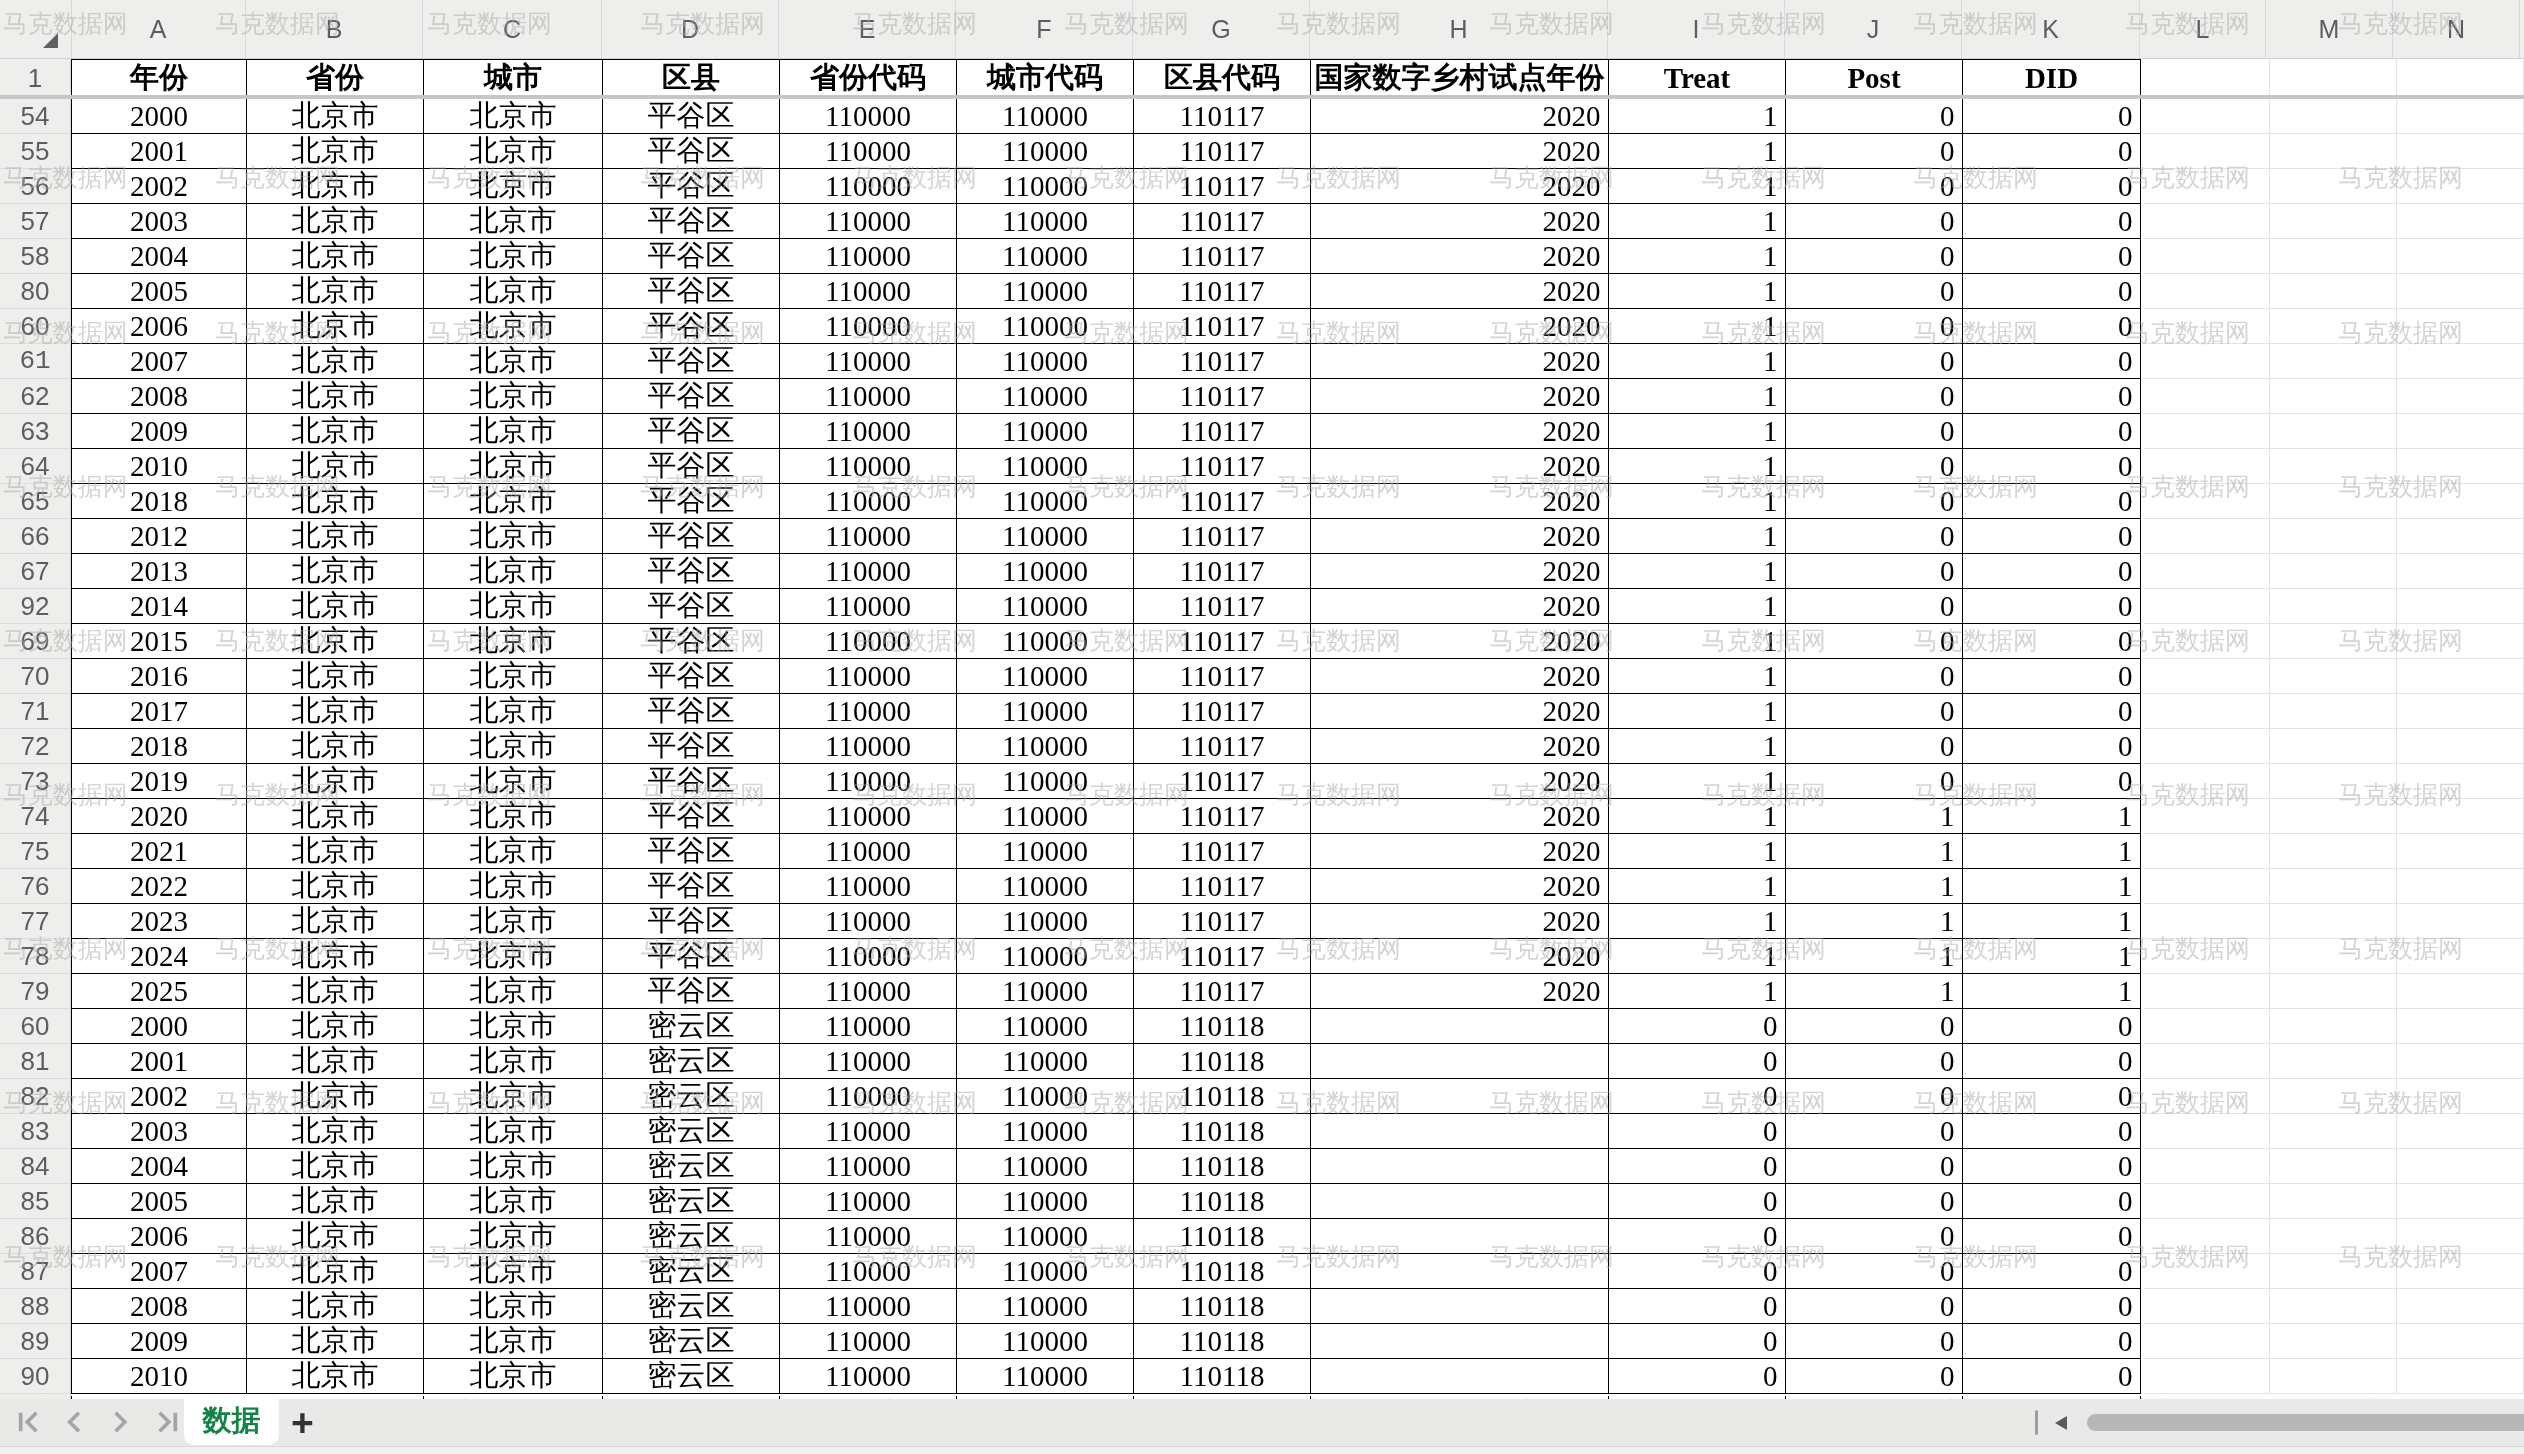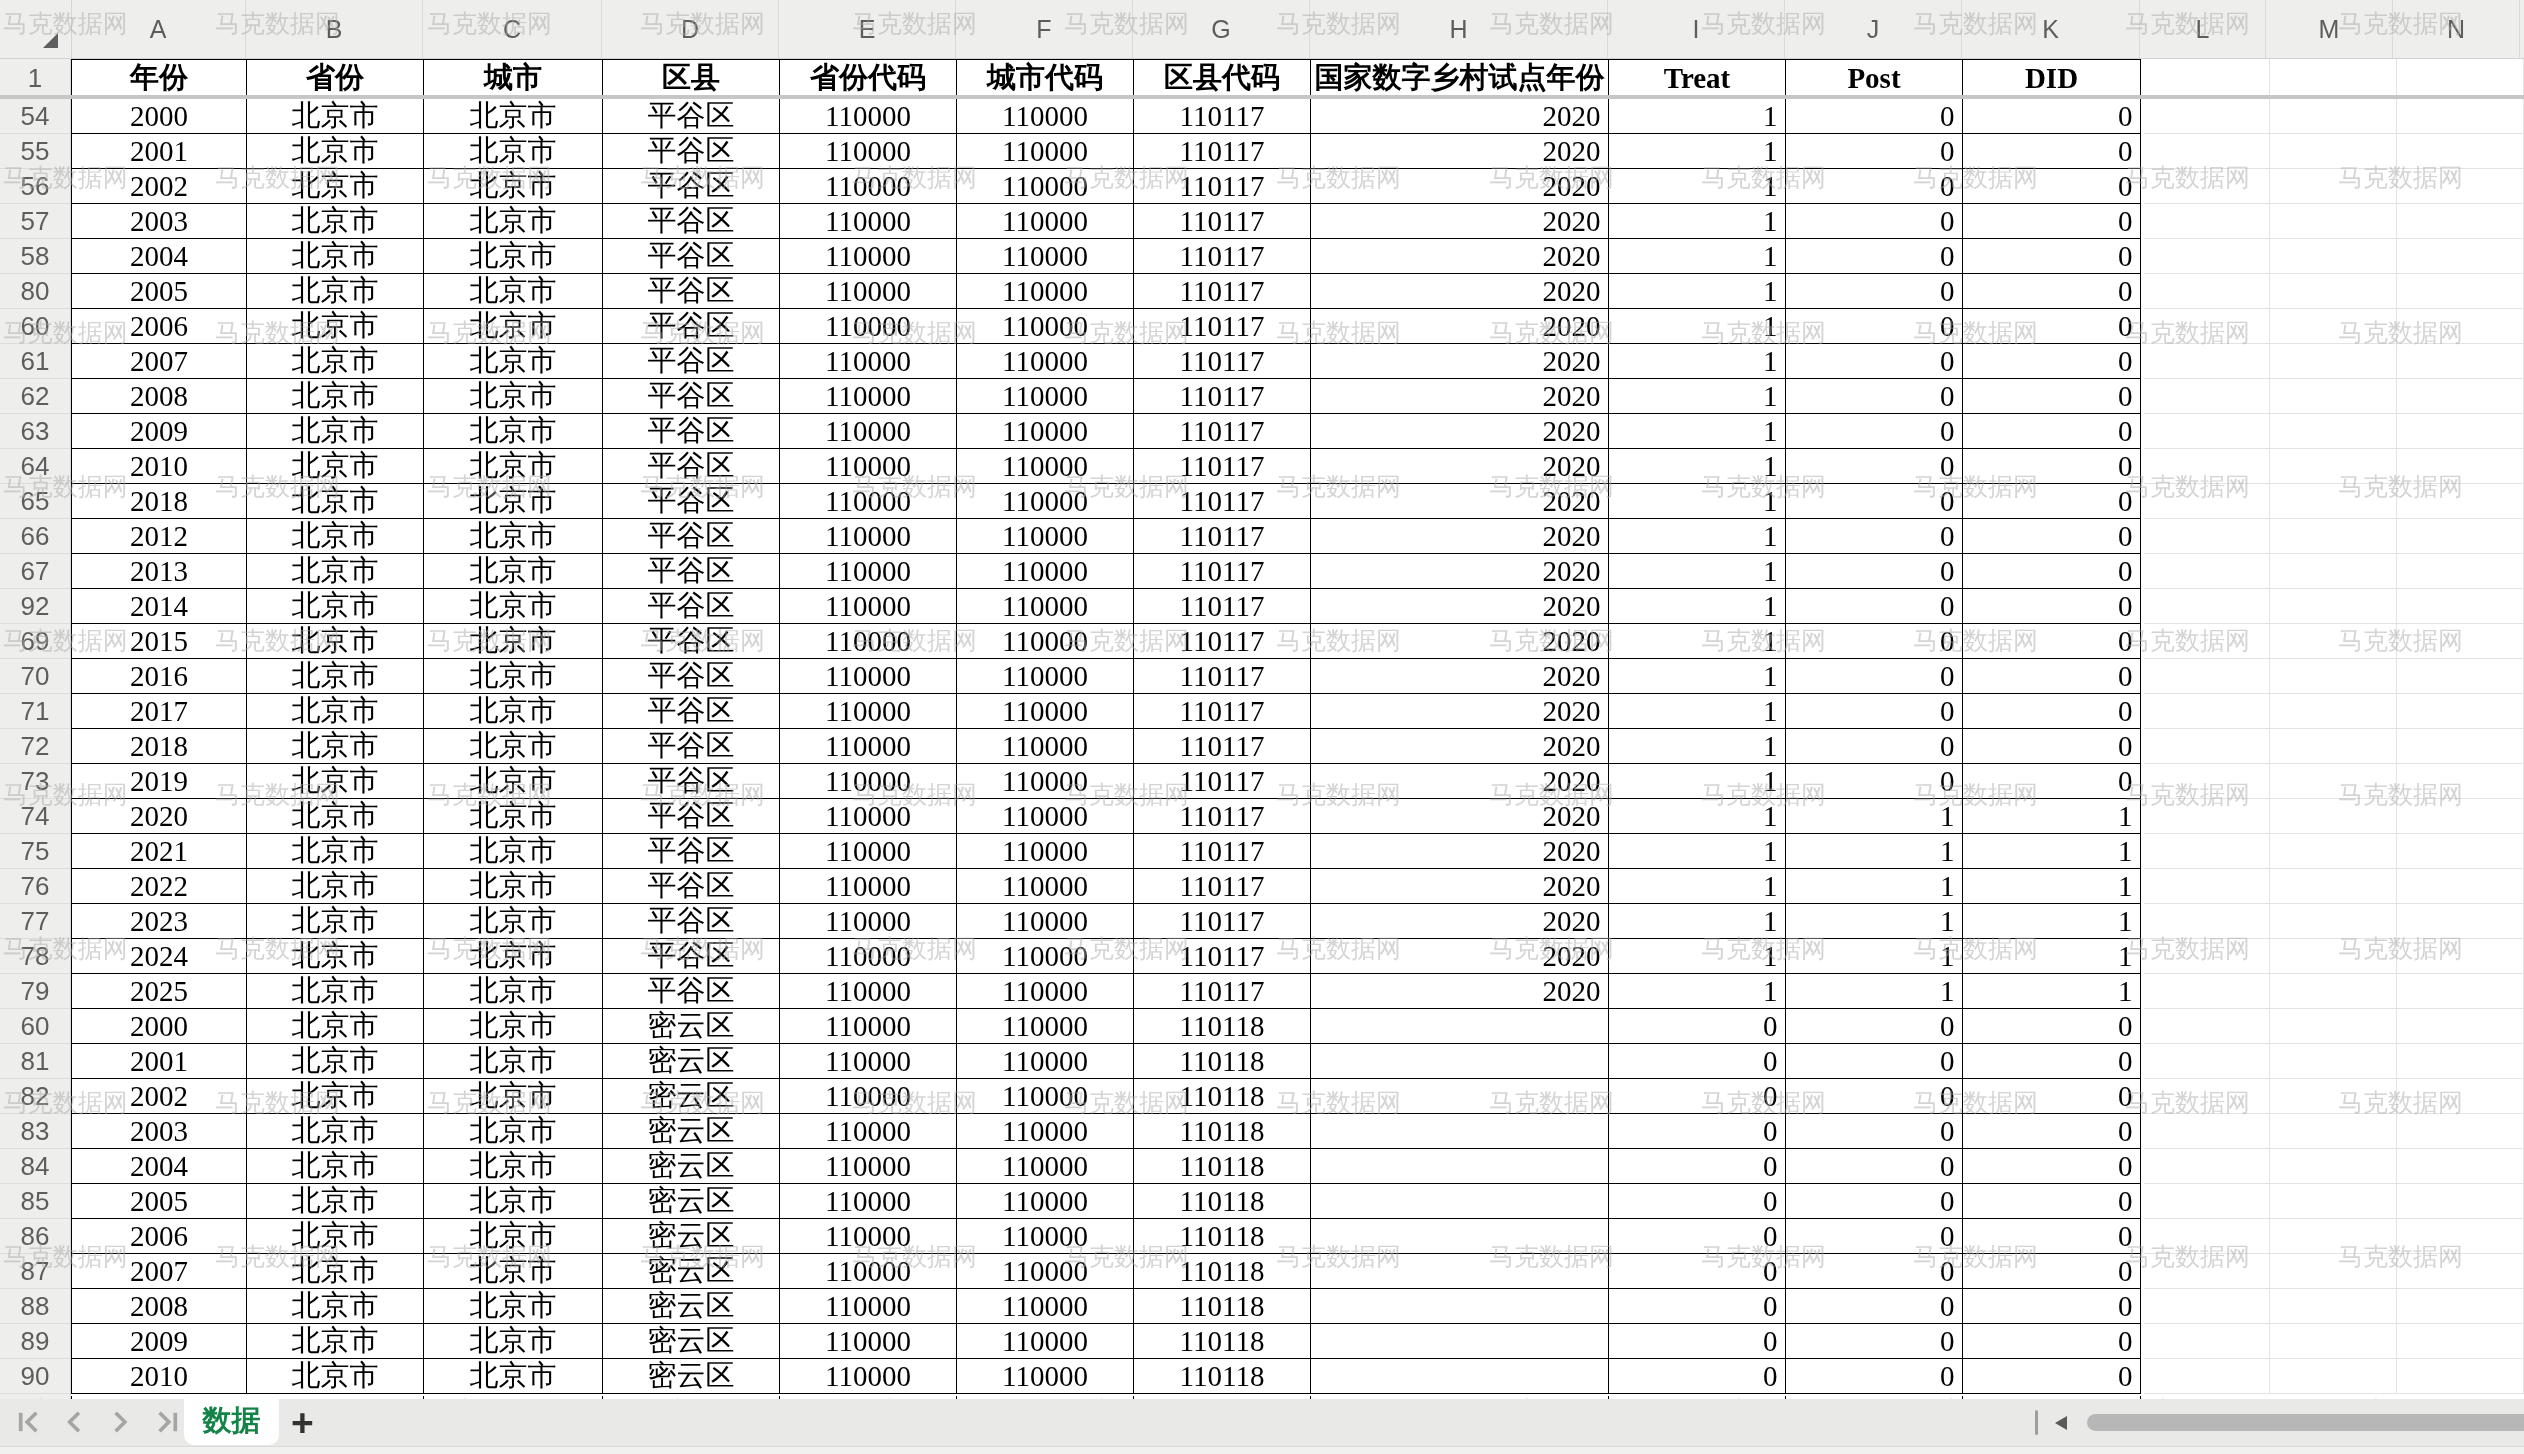--- a/index.html
+++ b/index.html
@@ -105,7 +105,7 @@
       <div class="row-num" style="height: 35px;">58</div>
       <div class="row-num" style="height: 35px;">80</div>
       <div class="row-num" style="height: 35px;">60</div>
-      <div class="row-num" style="height: 35px;">61</div>
+      <div class="row-num" style="height: 35px; font-family: Liberation Mono, monospace;">61</div>
       <div class="row-num" style="height: 35px;">62</div>
       <div class="row-num" style="height: 35px;">63</div>
       <div class="row-num" style="height: 35px;">64</div>

